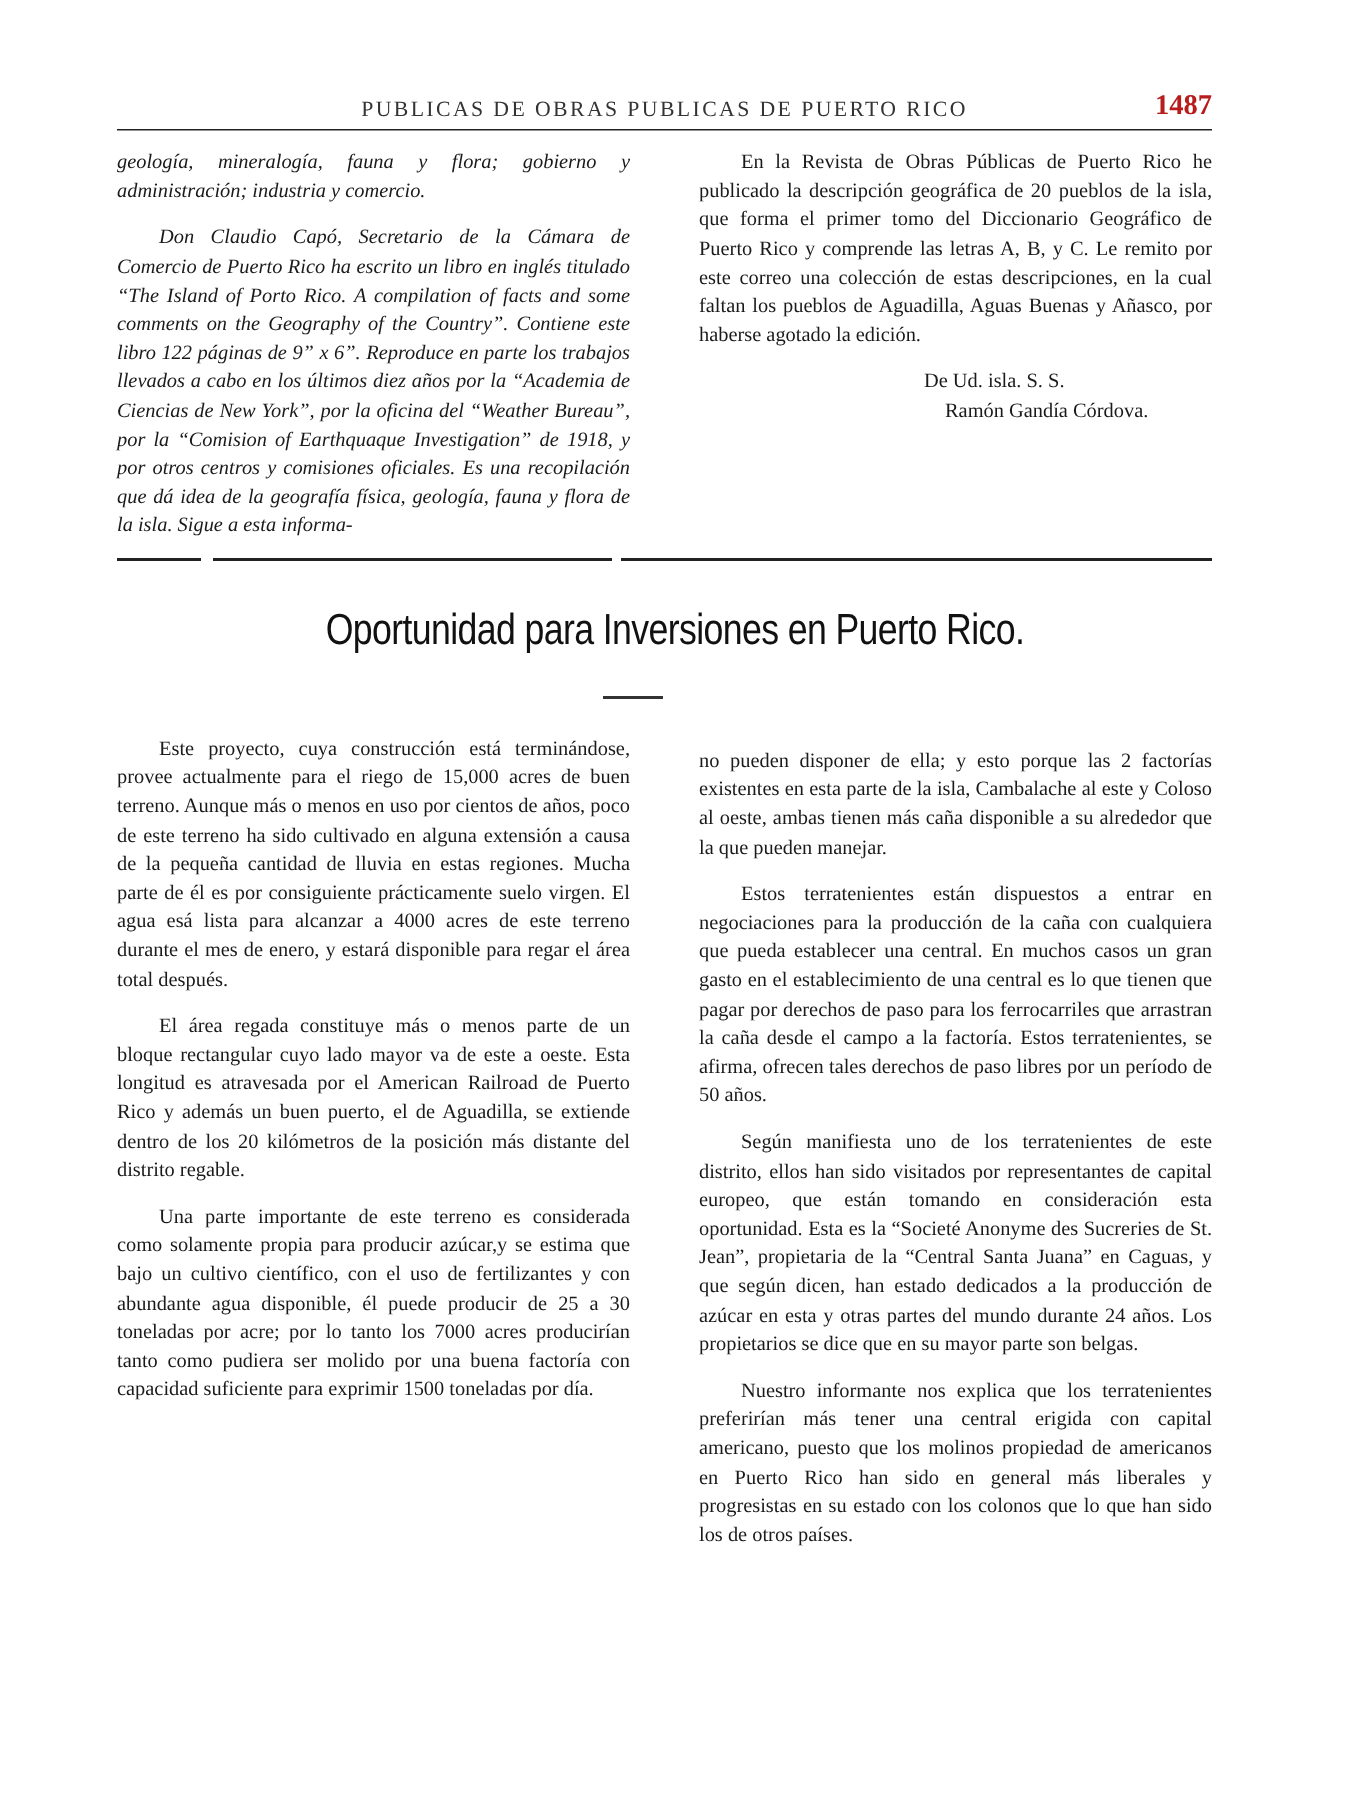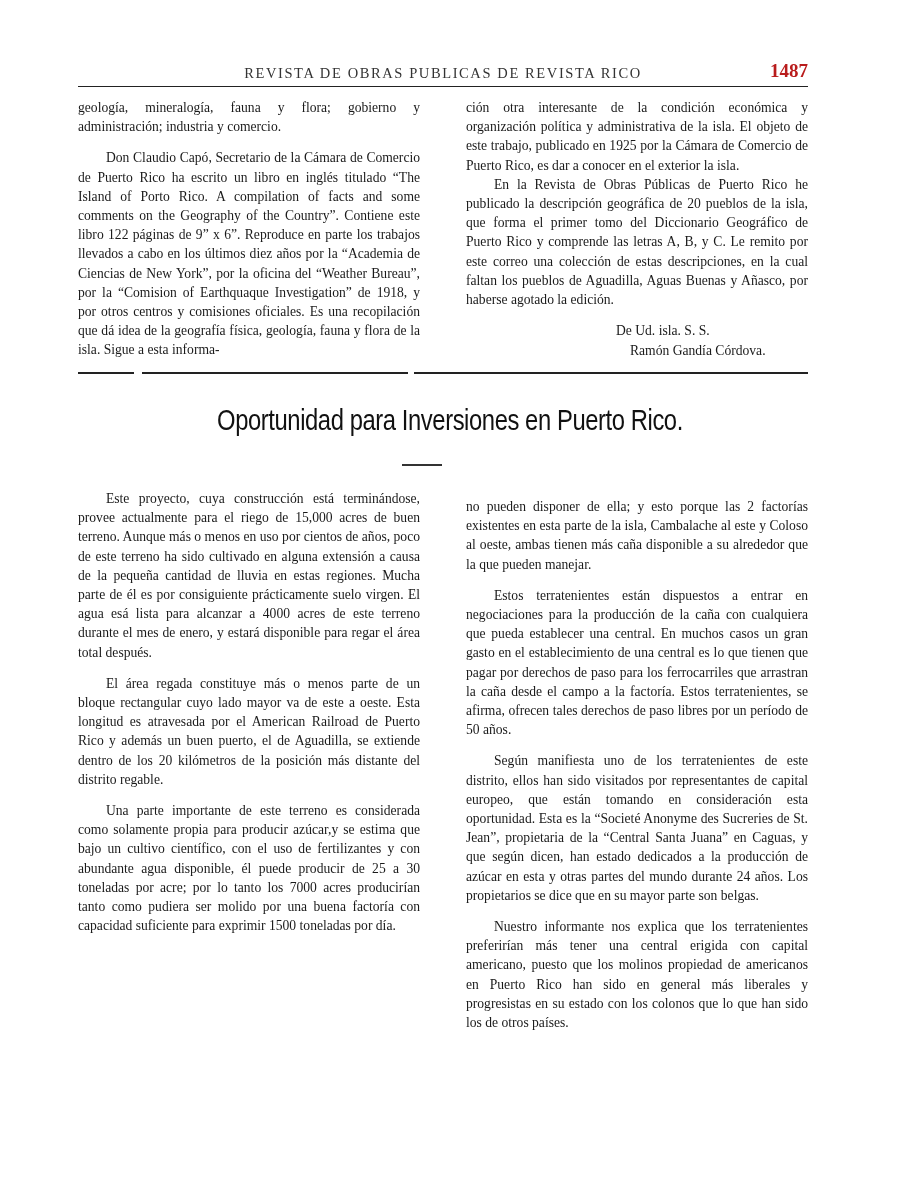--- a/index.html
+++ b/index.html
@@ -54,7 +54,7 @@
 <body>
 
 <div class="running-head">
-  <div class="title">REVISTA DE OBRAS PUBLICAS DE REVISTA RICO</div>
+  <div class="title">PUBLICAS DE OBRAS PUBLICAS DE PUERTO RICO</div>
   <div class="page-num">1487</div>
 </div>
 

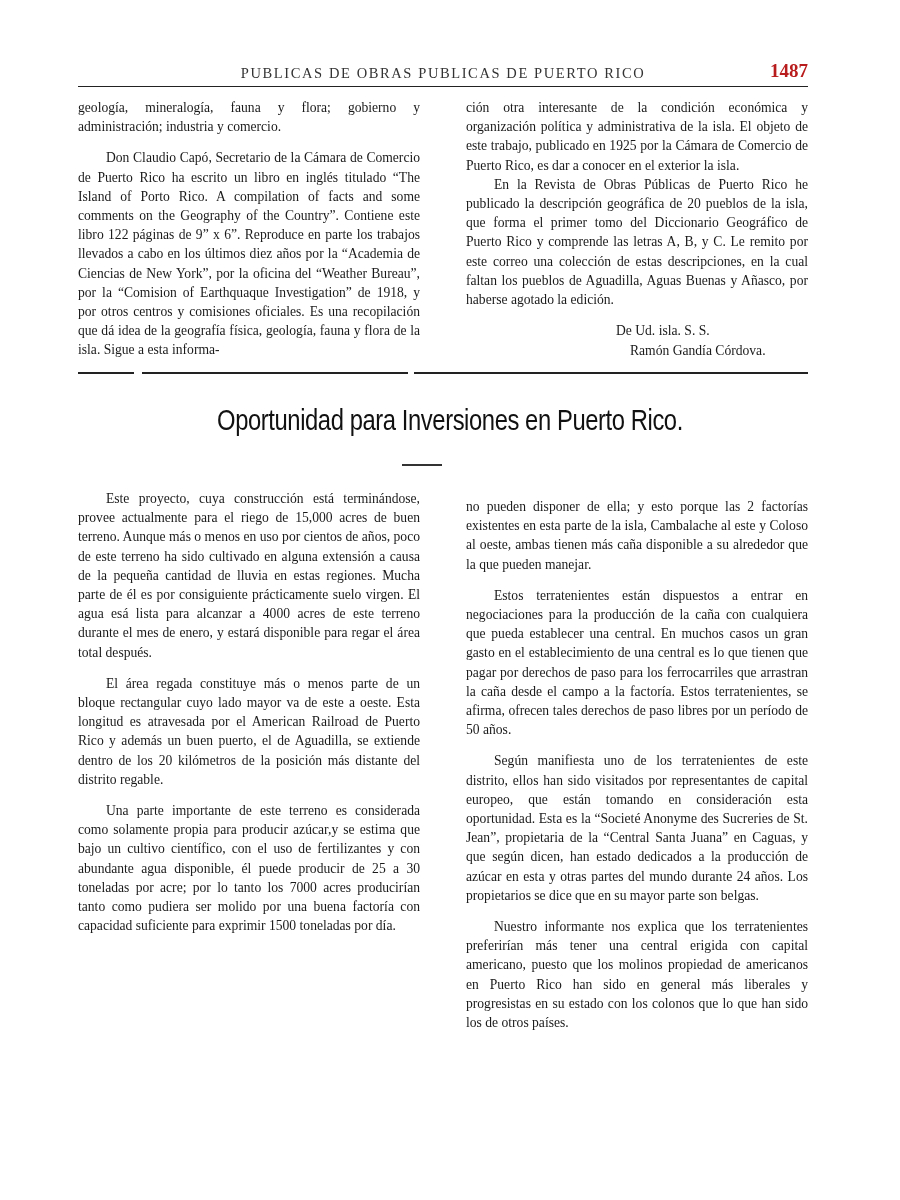--- a/index.html
+++ b/index.html
@@ -26,7 +26,7 @@
   }
   .col p { margin: 0 0 12px 0; text-indent: 28px; }
   .col p.noindent { text-indent: 0; }
-  .top-left { left: 78px; top: 98px; width: 342px; }
+  .top-left { left: 78px; top: 98px; width: 342px; font-style: italic; }
   .top-right { left: 466px; top: 98px; width: 342px; }
   .top-right p { margin-bottom: 0; }
   .signature { margin-top: 12px; padding-left: 150px; font-size: 13.6px; line-height: 19.5px; }

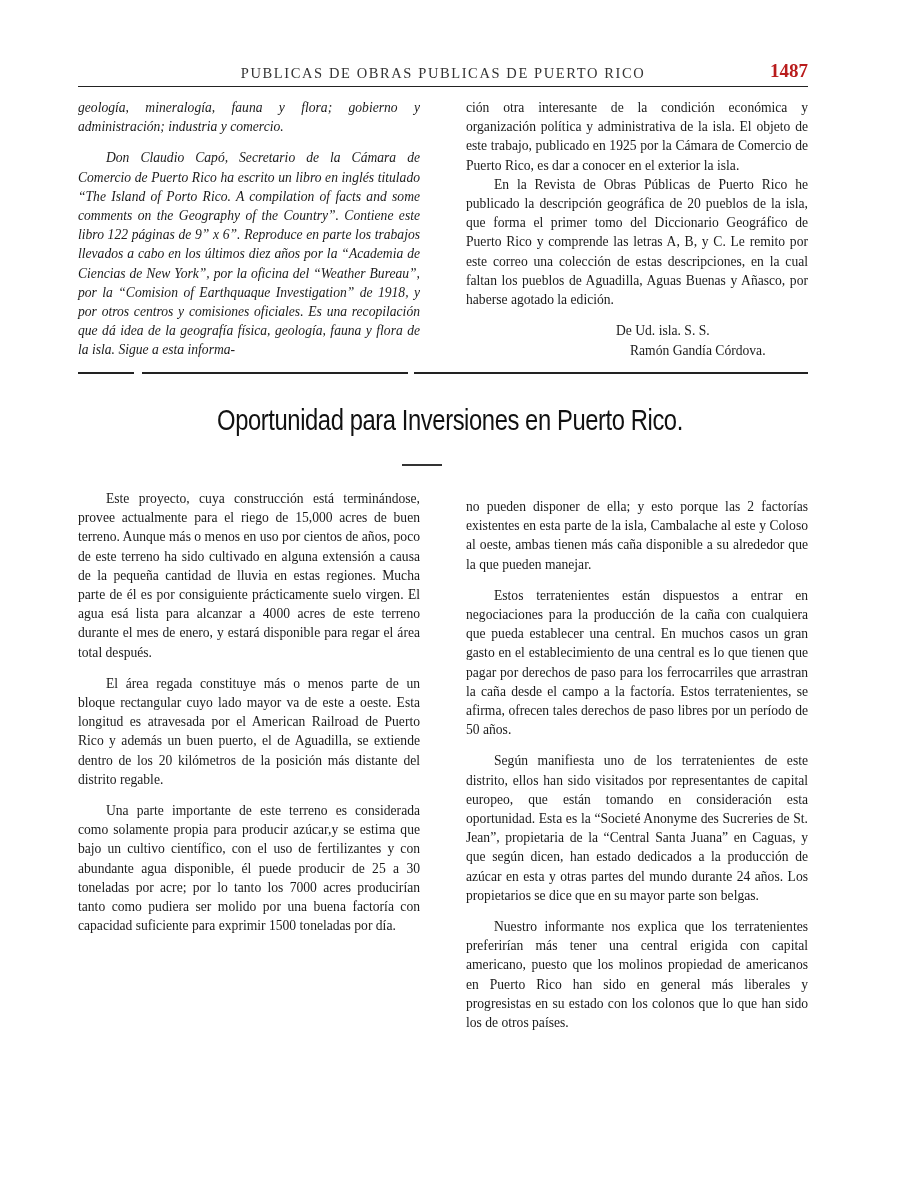--- a/index.html
+++ b/index.html
@@ -64,7 +64,6 @@
 </div>
 
 <div class="col top-right">
-  <p class="noindent">ción otra interesante de la condición económica y organización política y administrativa de la isla. El objeto de este trabajo, publicado en 1925 por la Cámara de Comercio de Puerto Rico, es dar a conocer en el exterior la isla.</p>
   <p>En la Revista de Obras Públicas de Puerto Rico he publicado la descripción geográfica de 20 pueblos de la isla, que forma el primer tomo del Diccionario Geográfico de Puerto Rico y comprende las letras A, B, y C. Le remito por este correo una colección de estas descripciones, en la cual faltan los pueblos de Aguadilla, Aguas Buenas y Añasco, por haberse agotado la edición.</p>
   <div class="signature">
     <div>De Ud. isla. S. S.</div>

